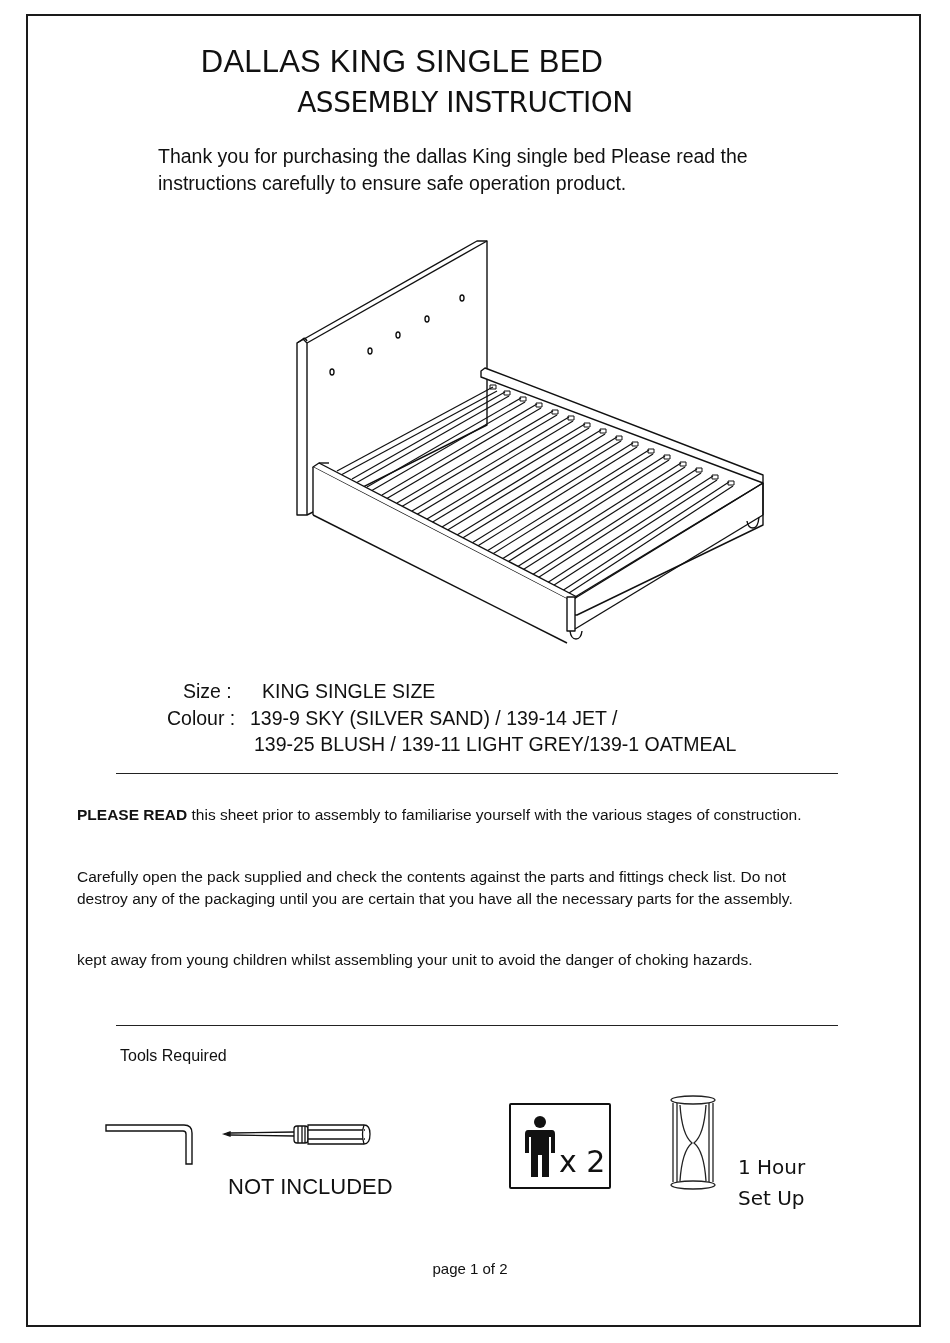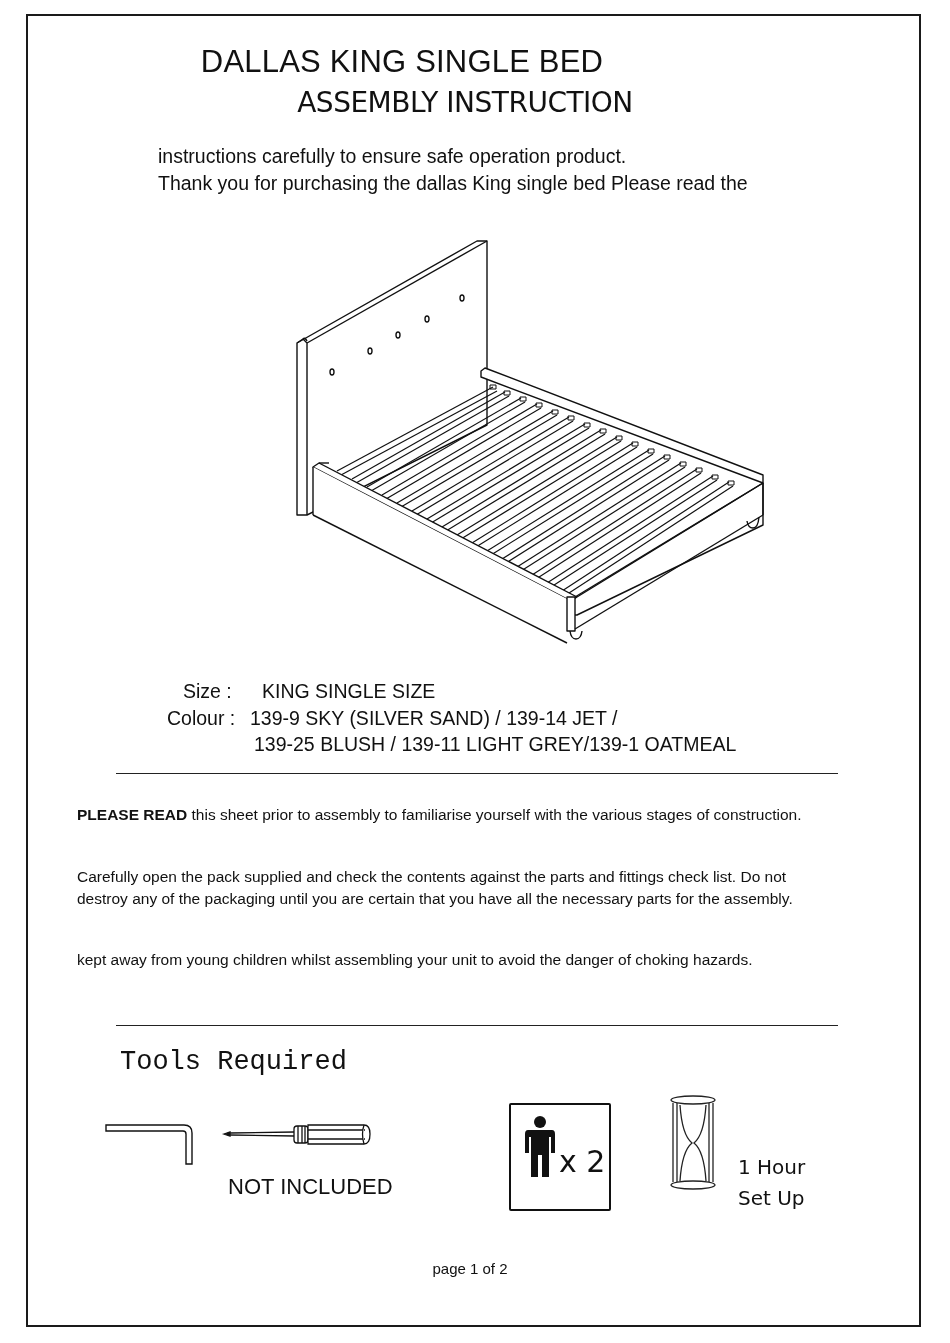--- a/index.html
+++ b/index.html
@@ -30,8 +30,8 @@
 <div class="abs title2">ASSEMBLY INSTRUCTION</div>
 
 <div class="abs intro">
+  <div>Thank you for purchasing the dallas King single bed Please read the</div>
   <div>instructions carefully to ensure safe operation product.</div>
-  <div>Thank you for purchasing the dallas King single bed Please read the</div>
 </div>
 
 <div class="abs bed">

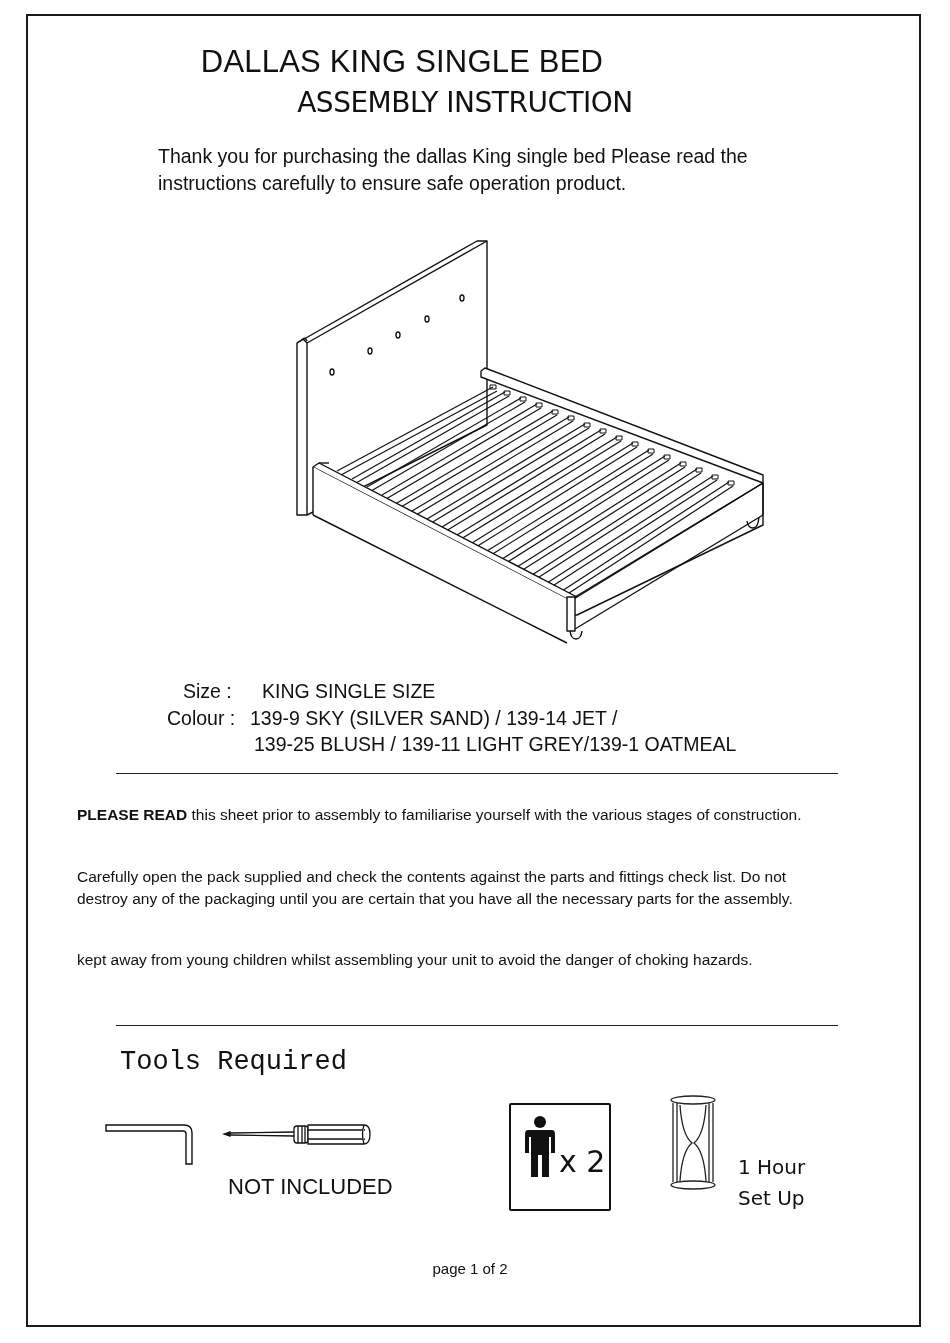--- a/index.html
+++ b/index.html
@@ -15,7 +15,7 @@
     .rule { left: 116px; width: 722px; height: 0; border-top: 1.5px solid #222; }
     .para { left: 77px; width: 820px; font-size: 15.5px; line-height: 22px; }
     .para b { font-weight: bold; }
-    .tools-title { left: 120px; top: 1047px; font-family: Liberation Mono, monospace; font-size: 27px; }
+    .tools-title { left: 120px; top: 1047px; font-family: Liberation Sans, sans-serif; font-size: 16px; }
     .not-included { left: 228px; top: 1174px; font-size: 22px; }
     .hour { left: 738px; top: 1121px; font-family: "DejaVu Sans", sans-serif; font-size: 20px; line-height: 31px; margin-top: 31px; }
     .page-num { left: 0; width: 940px; top: 1260px; text-align: center; font-size: 15px; }

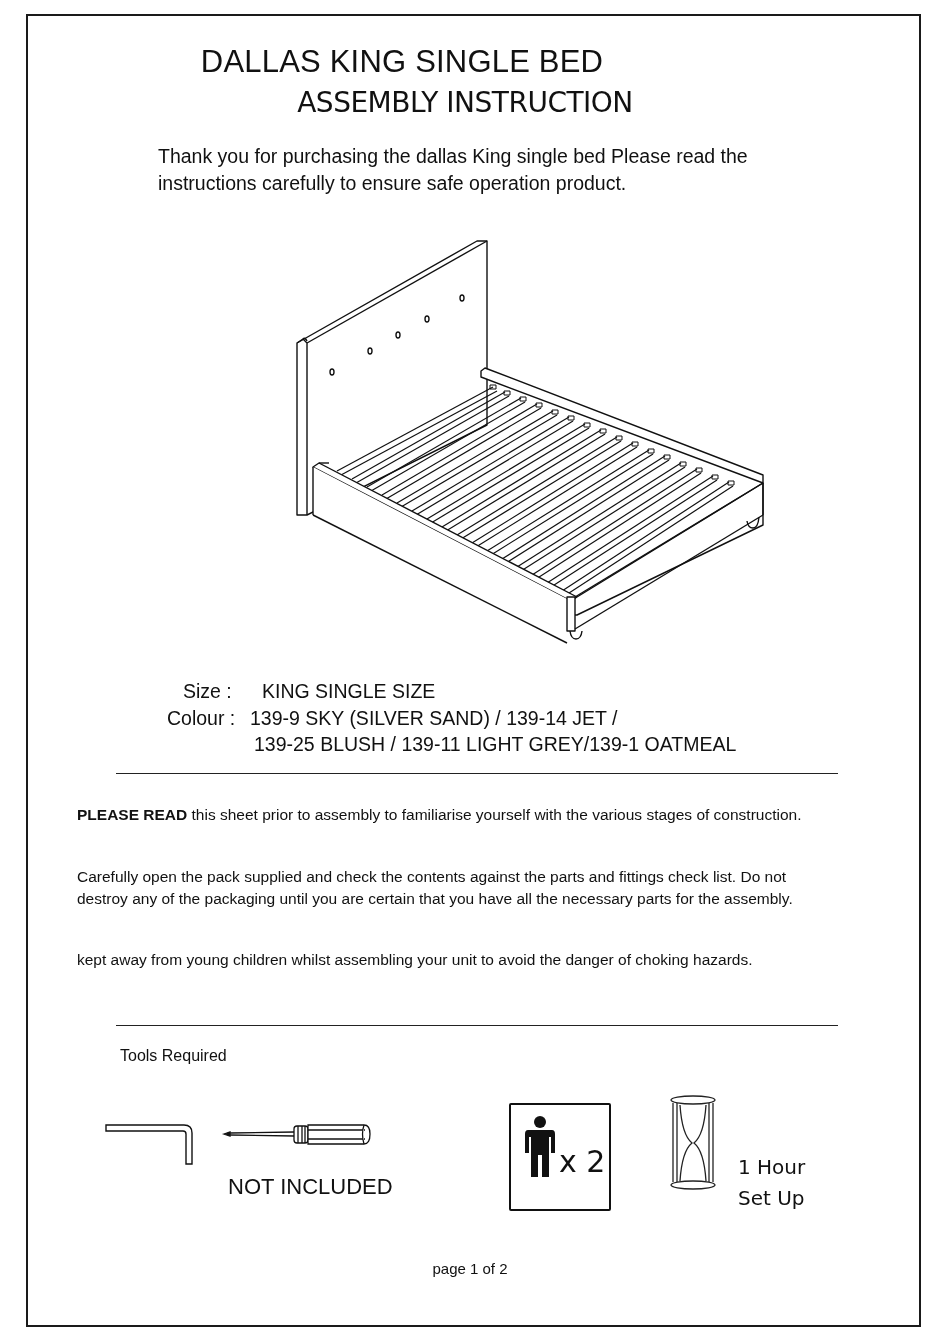--- a/index.html
+++ b/index.html
@@ -174,7 +174,7 @@
 
 <div class="abs not-included">NOT INCLUDED</div>
 
-<div class="abs" style="left:509px; top:1103px; width:102px; height:108px; border:2px solid #111; border-radius:2px; box-sizing:border-box;">
+<div class="abs" style="left:509px; top:1103px; width:102px; height:86px; border:2px solid #111; border-radius:2px; box-sizing:border-box;">
   <svg width="40" height="64" viewBox="0 0 40 64" style="position:absolute; left:9px; top:10px;" fill="#111">
     <circle cx="20" cy="7" r="6"></circle>
     <path d="M8,15 L32,15 Q35,15 35,19 L35,38 L31,38 L31,22 L29,22 L29,62 L22,62 L22,40 L18,40 L18,62 L11,62 L11,22 L9,22 L9,38 L5,38 L5,19 Q5,15 8,15 Z"></path>

